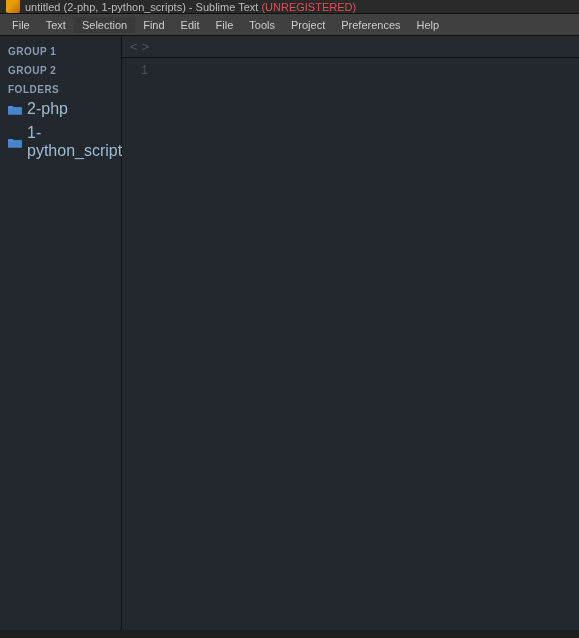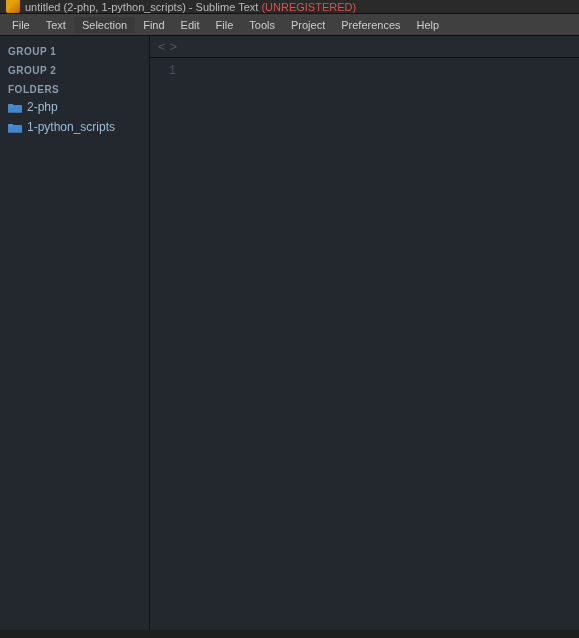--- a/index.html
+++ b/index.html
@@ -75,7 +75,7 @@
 
     
     .sidebar {
-      width: 150px;
+      width: 122px;
       background: #23272e;
       border-right: 1px solid #111;
       flex-shrink: 0;

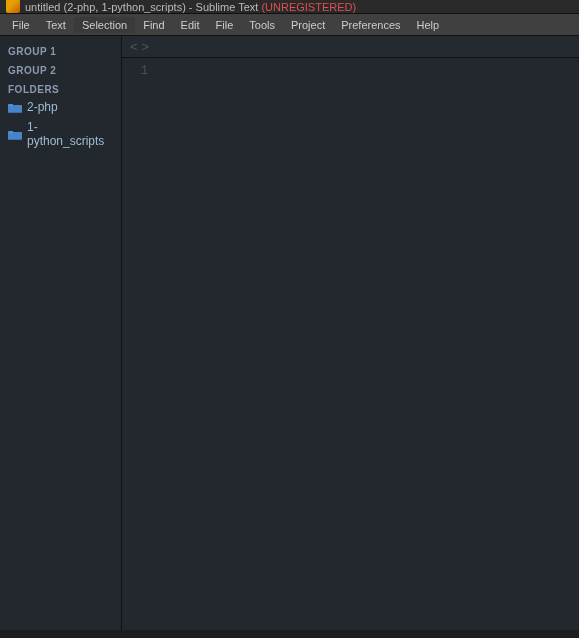--- a/index.html
+++ b/index.html
@@ -97,7 +97,7 @@
       padding: 3px 8px;
       cursor: pointer;
       color: #9dbcd4;
-      font-size: 12px;
+      font-size: 16px;
     }
 
     .folder-icon {

